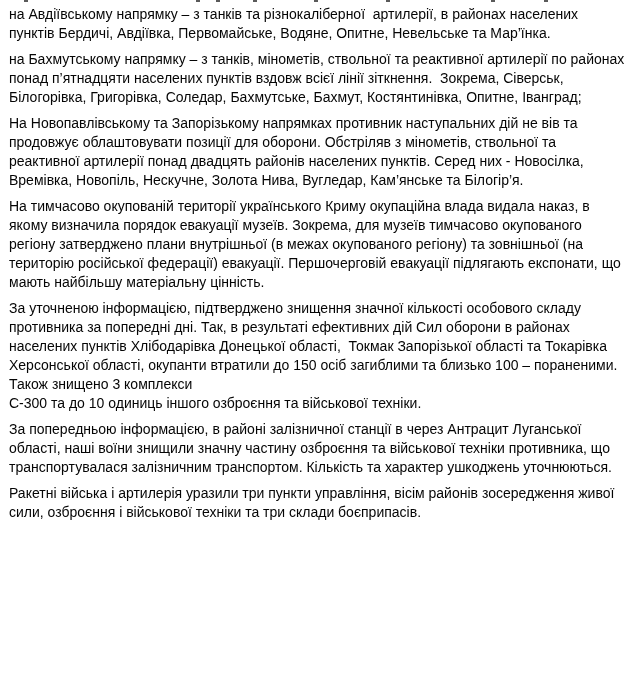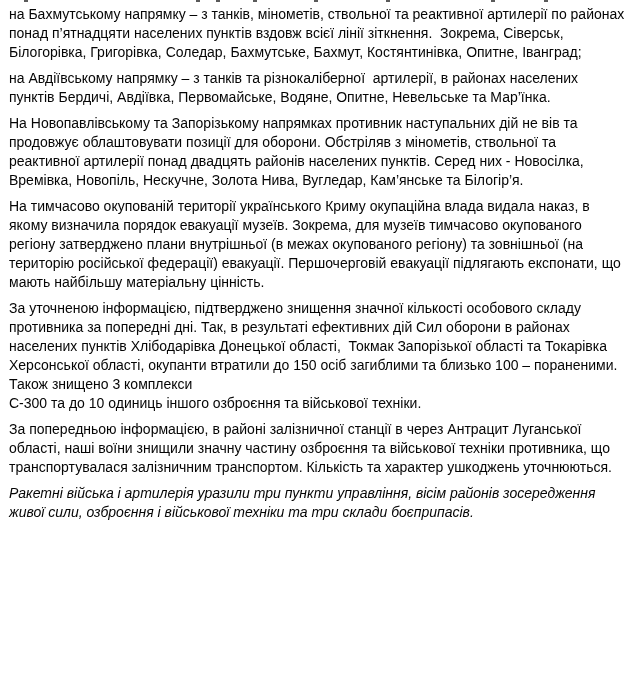--- a/index.html
+++ b/index.html
@@ -61,8 +61,8 @@
 </div>
 
 <article class="post-body">
+  <p>на Авдіївському напрямку – з танків та різнокаліберної  артилерії, в районах населених пунктів Бердичі, Авдіївка, Первомайське, Водяне, Опитне, Невельське та Мар’їнка.</p>
   <p>на Бахмутському напрямку – з танків, мінометів, ствольної та реактивної артилерії по районах понад п’ятнадцяти населених пунктів вздовж всієї лінії зіткнення.  Зокрема, Сіверськ, Білогорівка, Григорівка, Соледар, Бахмутське, Бахмут, Костянтинівка, Опитне, Іванград;</p>
-  <p>на Авдіївському напрямку – з танків та різнокаліберної  артилерії, в районах населених пунктів Бердичі, Авдіївка, Первомайське, Водяне, Опитне, Невельське та Мар’їнка.</p>
   <p>На Новопавлівському та Запорізькому напрямках противник наступальних дій не вів та продовжує облаштовувати позиції для оборони. Обстріляв з мінометів, ствольної та реактивної артилерії понад двадцять районів населених пунктів. Серед них - Новосілка, Времівка, Новопіль, Нескучне, Золота Нива, Вугледар, Кам’янське та Білогір’я.</p>
   <p>На тимчасово окупованій території українського Криму окупаційна влада видала наказ, в якому визначила порядок евакуації музеїв. Зокрема, для музеїв тимчасово окупованого регіону затверджено плани внутрішньої (в межах окупованого регіону) та зовнішньої (на територію російської федерації) евакуації. Першочерговій евакуації підлягають експонати, що мають найбільшу матеріальну цінність.</p>
   <p>За уточненою інформацією, підтверджено знищення значної кількості особового складу противника за попередні дні. Так, в результаті ефективних дій Сил оборони в районах населених пунктів Хлібодарівка Донецької області,  Токмак Запорізької області та Токарівка Херсонської області, окупанти втратили до 150 осіб загиблими та близько 100 – пораненими. Також знищено 3 комплекси

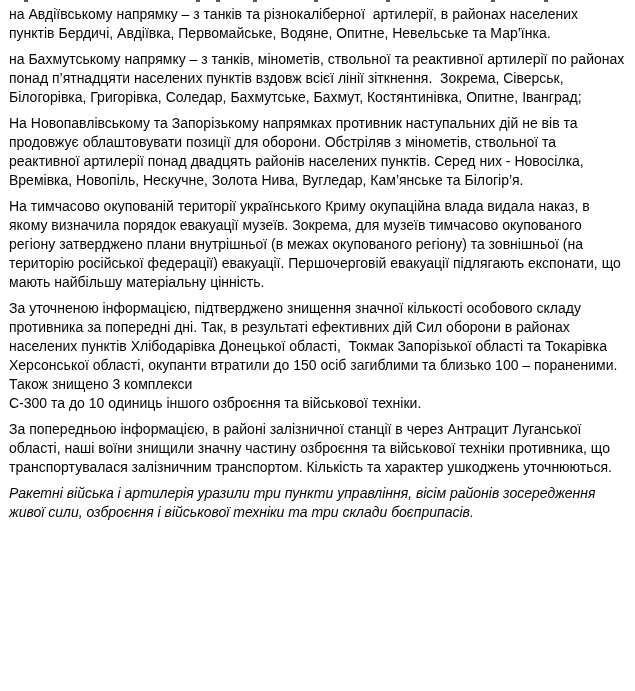--- a/index.html
+++ b/index.html
@@ -28,7 +28,6 @@
   }
   .post-body p:last-child {
     margin-bottom: 12px;
-    font-style: italic;
   }
   .clipped-row {
     position: absolute;

